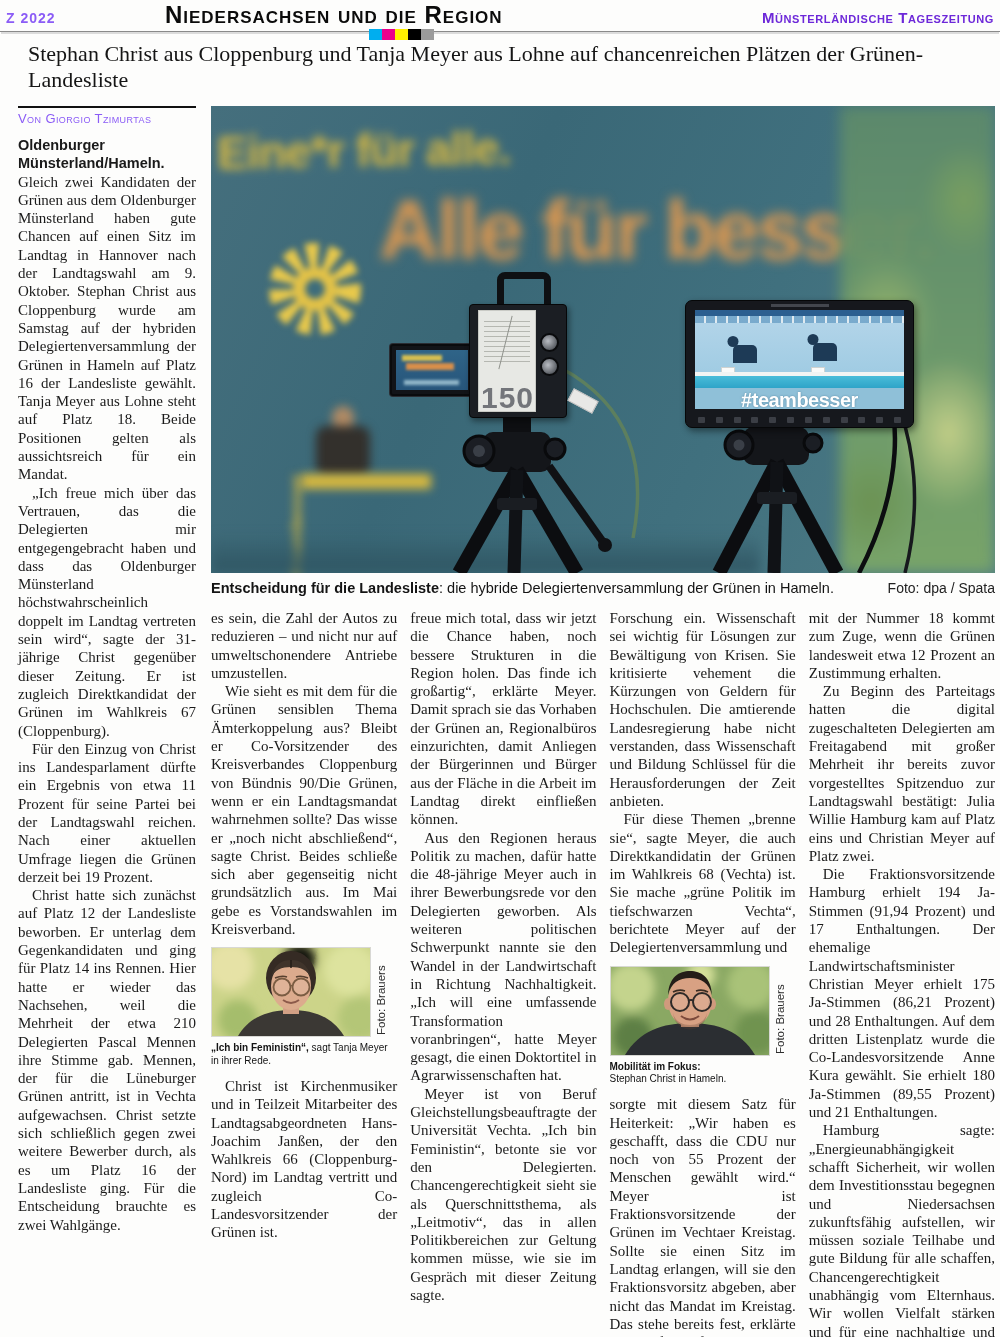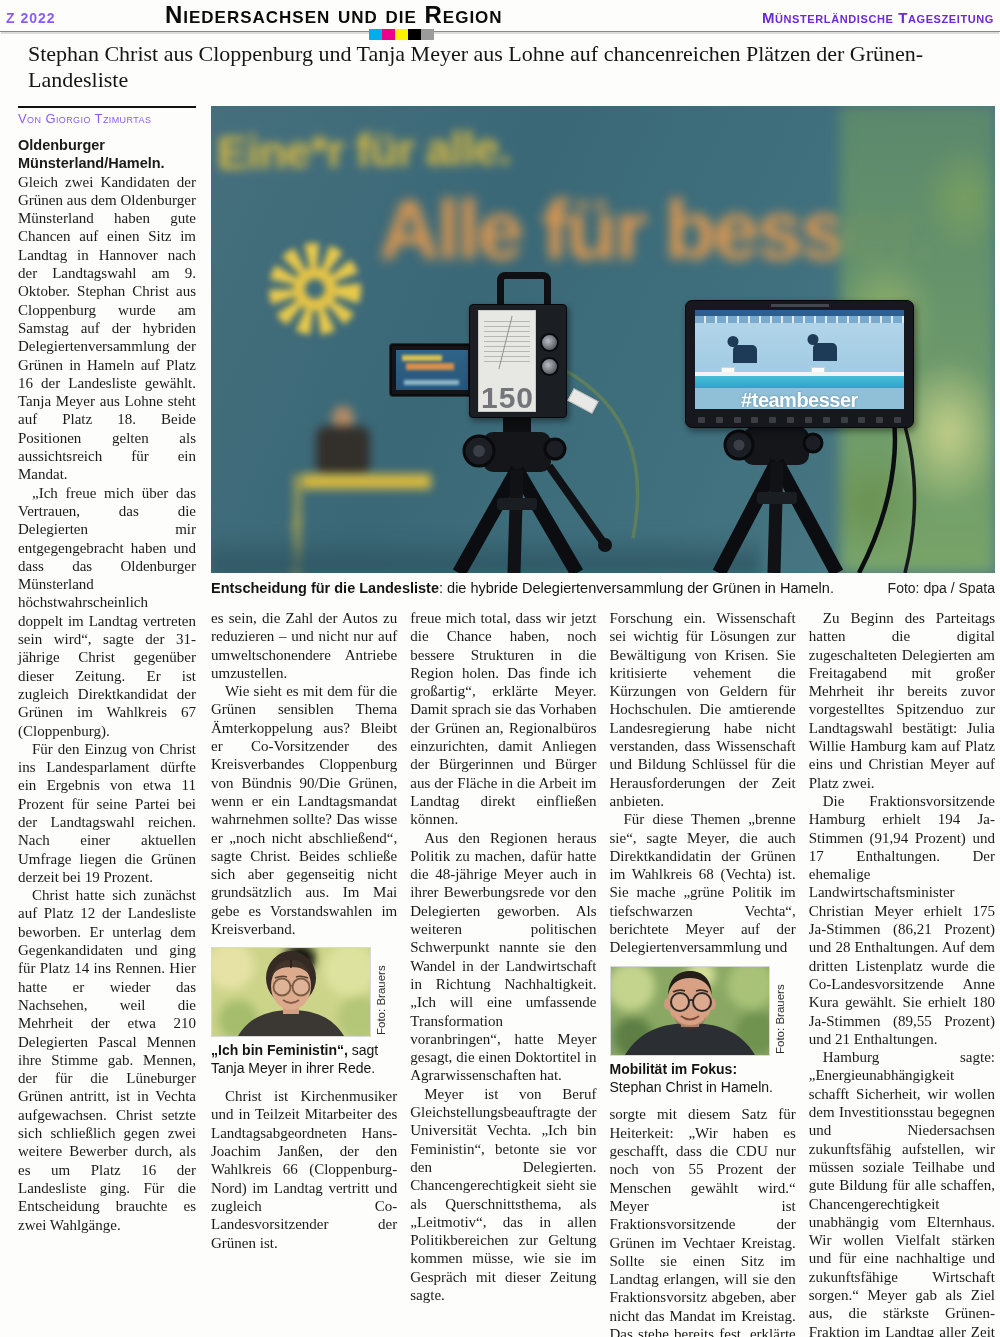--- a/index.html
+++ b/index.html
@@ -346,6 +346,7 @@
         </div>
 
         <div class="col">
+          <p class="bp">mit der Nummer 18 kommt zum Zuge, wenn die Grünen landesweit etwa 12 Prozent an Zustimmung erhalten.</p>
           <p class="bp ind">Zu Beginn des Parteitags hatten die digital zugeschalteten Delegierten am Freitagabend mit großer Mehrheit ihr bereits zuvor vorgestelltes Spitzenduo zur Landtagswahl bestätigt: Julia Willie Hamburg kam auf Platz eins und Christian Meyer auf Platz zwei.</p>
           <p class="bp ind">Die Fraktionsvorsitzende Hamburg erhielt 194 Ja-Stimmen (91,94 Prozent) und 17 Enthaltungen. Der ehemalige Landwirtschaftsminister Christian Meyer erhielt 175 Ja-Stimmen (86,21 Prozent) und 28 Enthaltungen. Auf dem dritten Listenplatz wurde die Co-Landesvorsitzende Anne Kura gewählt. Sie erhielt 180 Ja-Stimmen (89,55 Prozent) und 21 Enthaltungen.</p>
           <p class="bp ind">Hamburg sagte: „Energieunabhängigkeit schafft Sicherheit, wir wollen dem Investitionsstau begegnen und Niedersachsen zukunftsfähig aufstellen, wir müssen soziale Teilhabe und gute Bildung für alle schaffen, Chancengerechtigkeit unabhängig vom Elternhaus. Wir wollen Vielfalt stärken und für eine nachhaltige und zukunftsfähige Wirtschaft sorgen.“ Meyer gab als Ziel aus, die stärkste Grünen-Fraktion im Landtag aller Zeit zu stellen.</p>

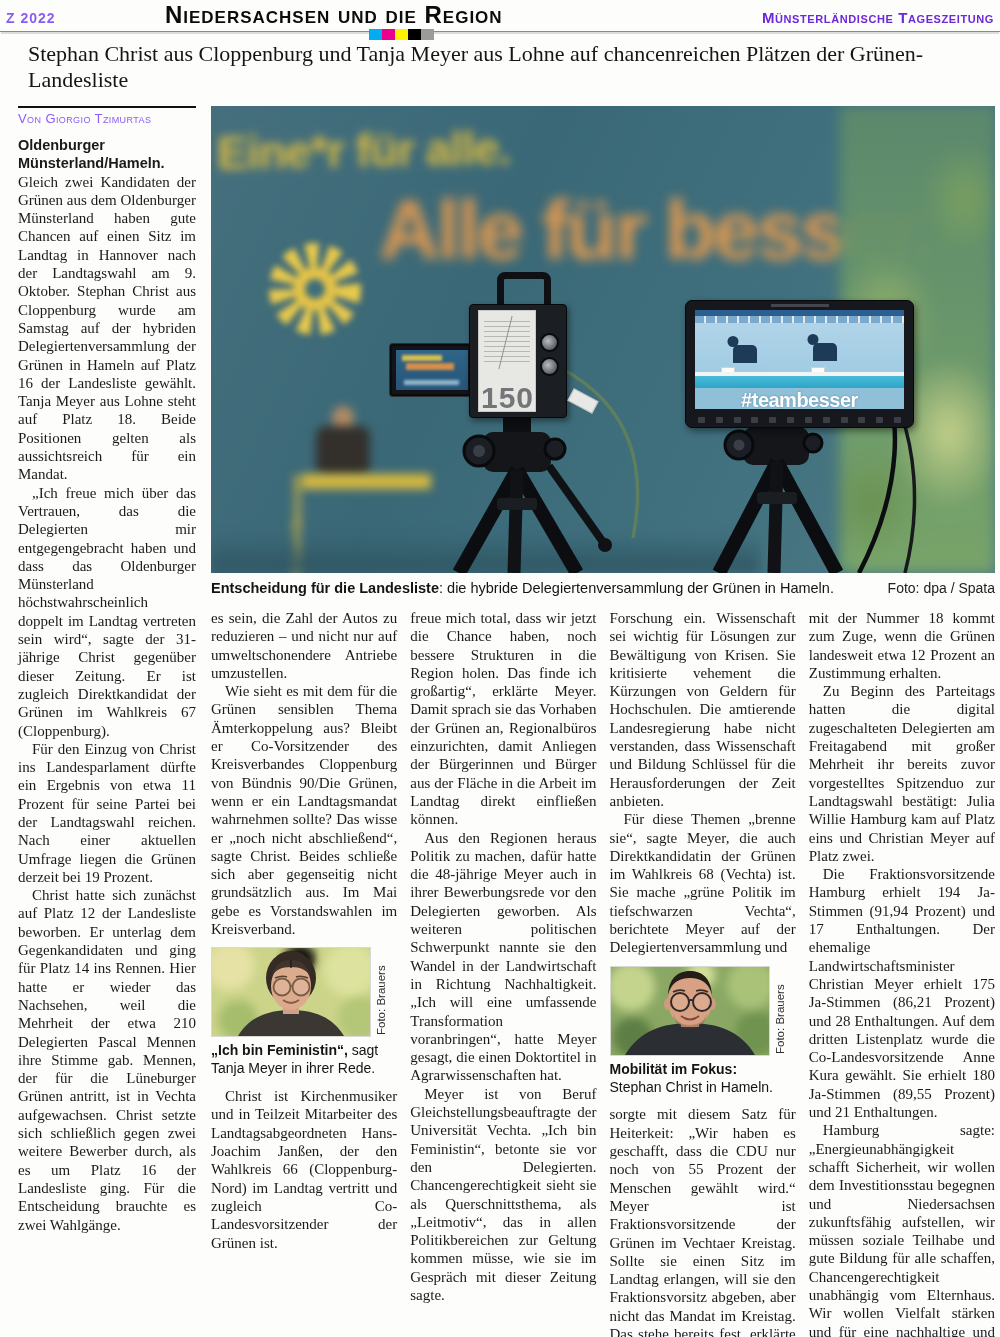--- a/index.html
+++ b/index.html
@@ -110,7 +110,7 @@
   .pimg svg{display:block;}
   .pcredit{writing-mode:vertical-rl;transform:rotate(180deg);font-family:"Liberation Sans",sans-serif;
            font-size:11.5px;color:#2d2d2d;height:88px;margin-left:4px;text-align:left;}
-  .pcap{font-family:"Liberation Sans",sans-serif;font-size:14px;line-height:1.28;margin:5px 0 9px 0;color:#141414;}
+  .pcap{font-family:"Liberation Sans",sans-serif;font-size:10px;line-height:1.28;margin:5px 0 9px 0;color:#141414;}
   .rig{position:absolute;inset:0;pointer-events:none;}
 </style>
 </head>

